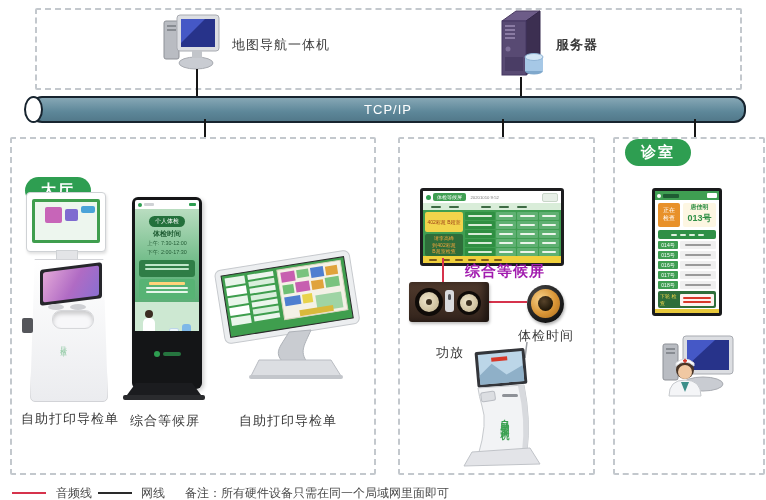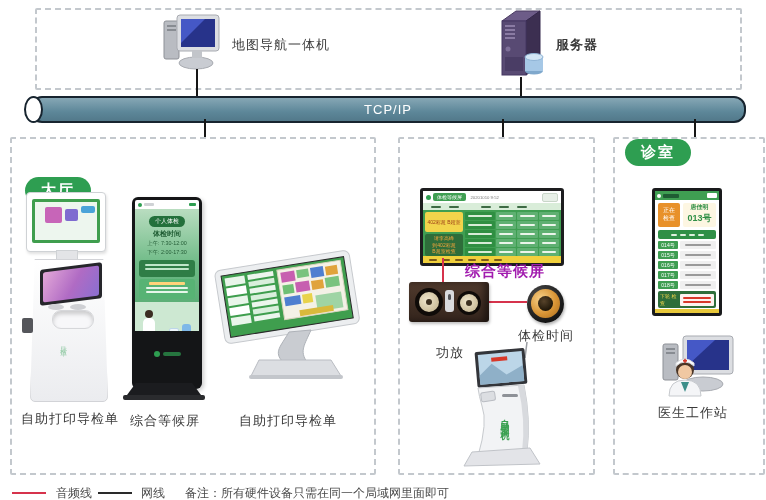--- a/index.html
+++ b/index.html
@@ -457,7 +457,6 @@
     <rect x="28" y="26" width="4" height="1.6" fill="#d8382a"></rect>
       <rect x="29.2" y="24.8" width="1.6" height="4" fill="#d8382a"></rect>
   </svg>
-  <div class="abs devlabel" style="left:648px;top:404px;width:90px;">医生工作站</div>
 
   <div class="abs legend-line audioline" style="left:12px;top:492px;"></div>
   <div class="abs legend-txt" style="left:56px;top:485px;">音频线</div>

